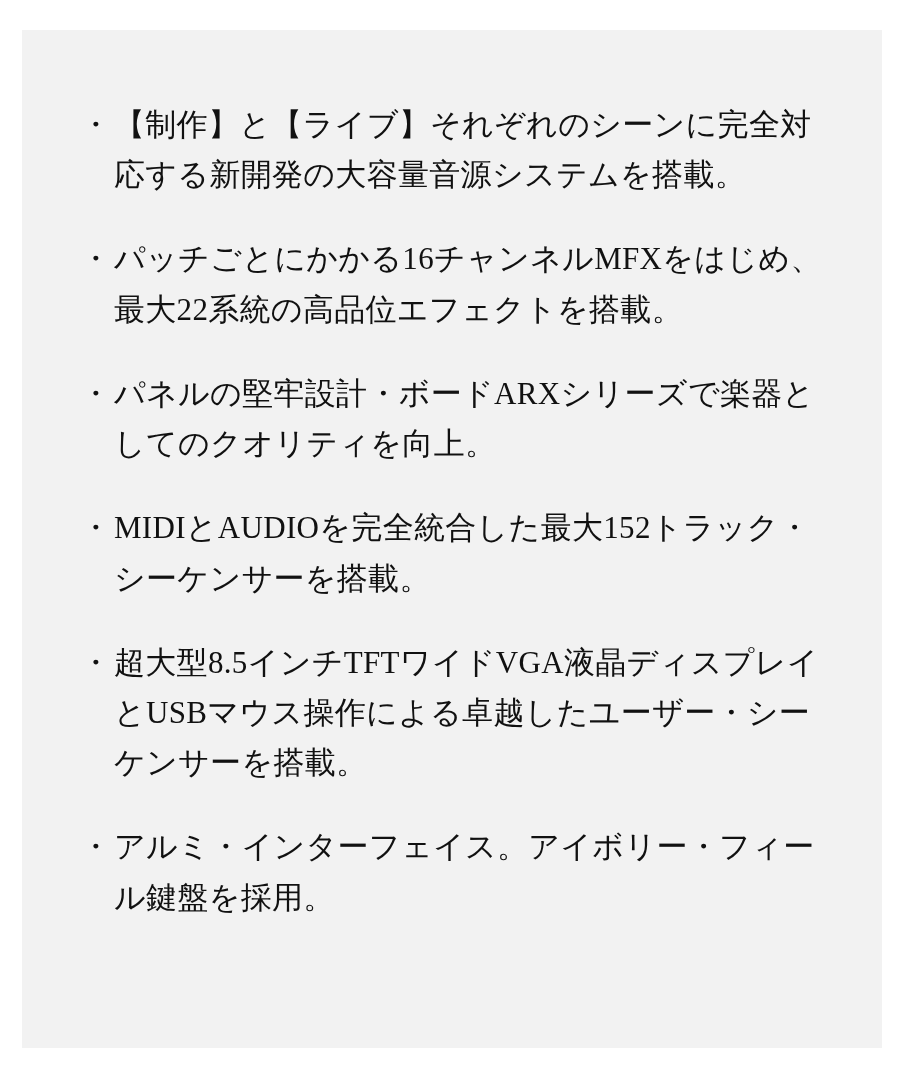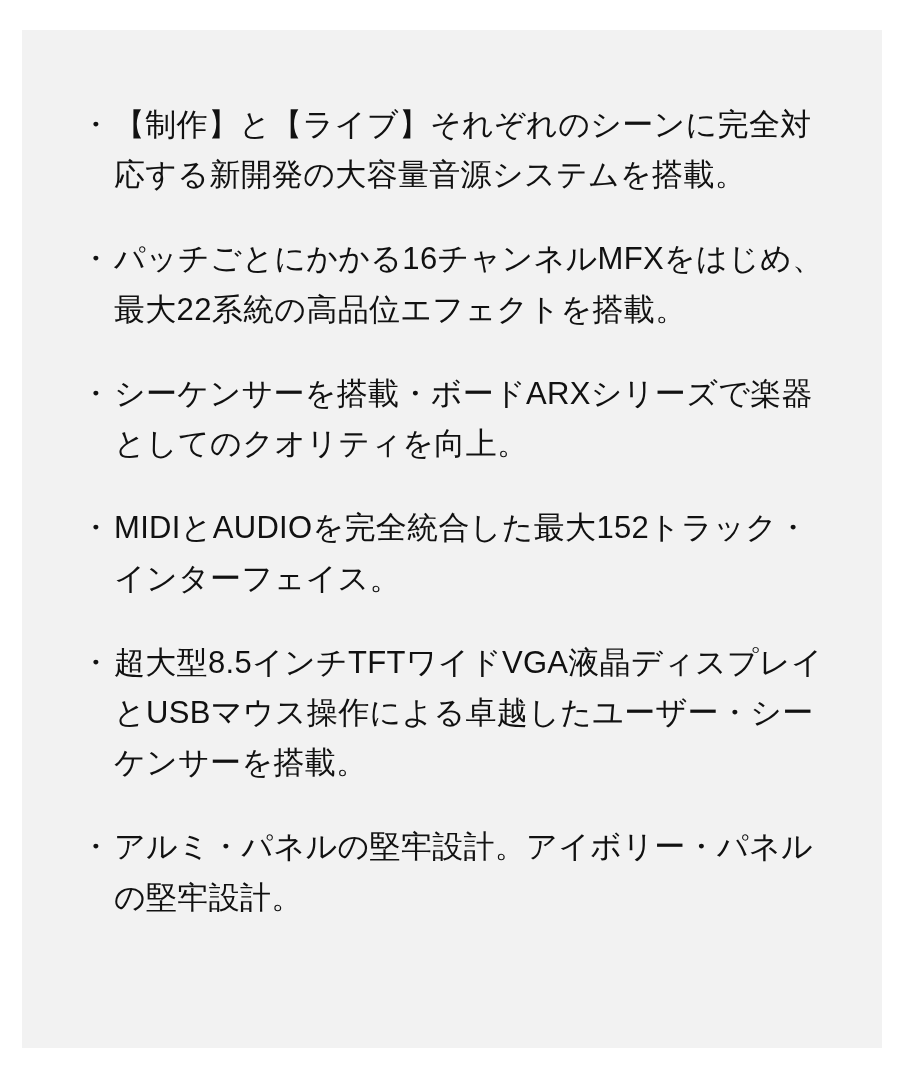--- a/index.html
+++ b/index.html
@@ -61,6 +61,7 @@
   }
   .feature-text {
     display: block;
+    font-family: Liberation Serif, serif;
   }
 </style>
 </head>

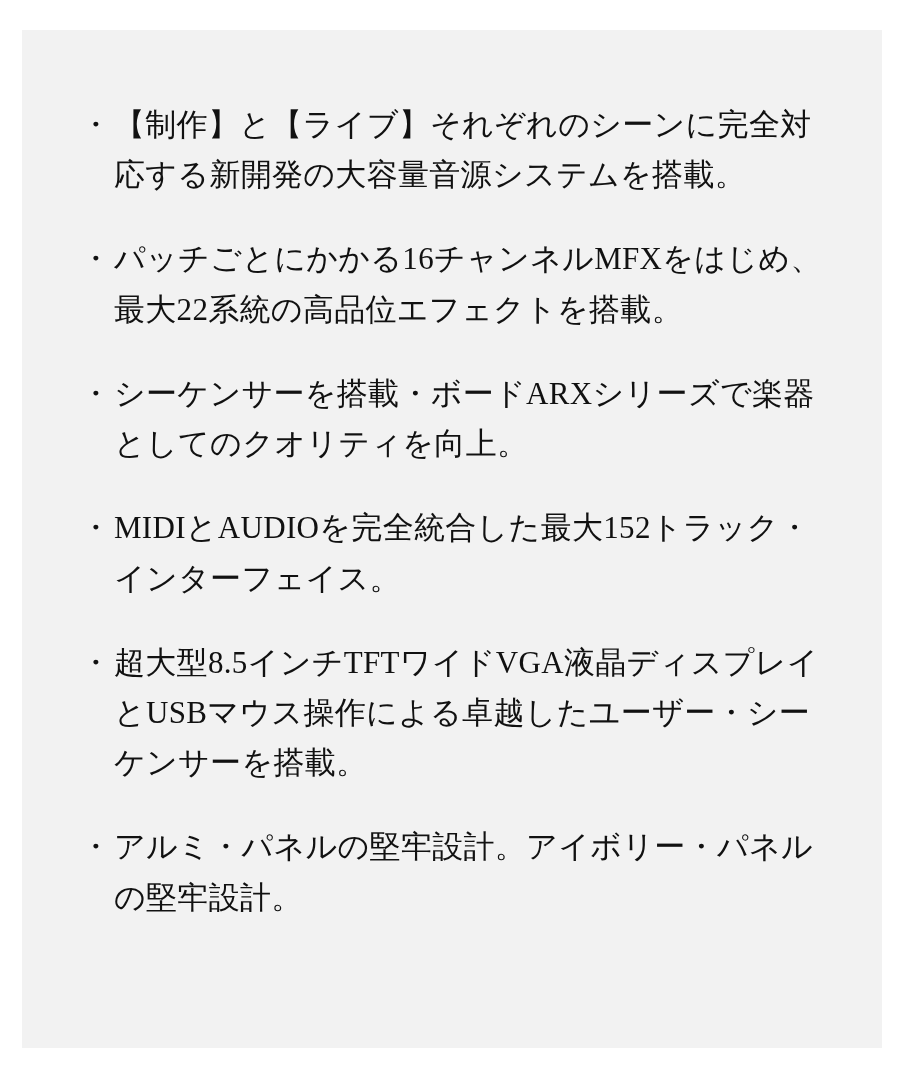--- a/index.html
+++ b/index.html
@@ -80,7 +80,7 @@
       </li>
       <li class="feature-item">
         <span class="bullet">・</span>
-        <span class="feature-text">シーケンサーを搭載・ボードARXシリーズで楽器としてのクオリティを向上。</span>
+        <span class="feature-text">パネルの堅牢設計・ボードARXシリーズで楽器としてのクオリティを向上。</span>
       </li>
       <li class="feature-item">
         <span class="bullet">・</span>

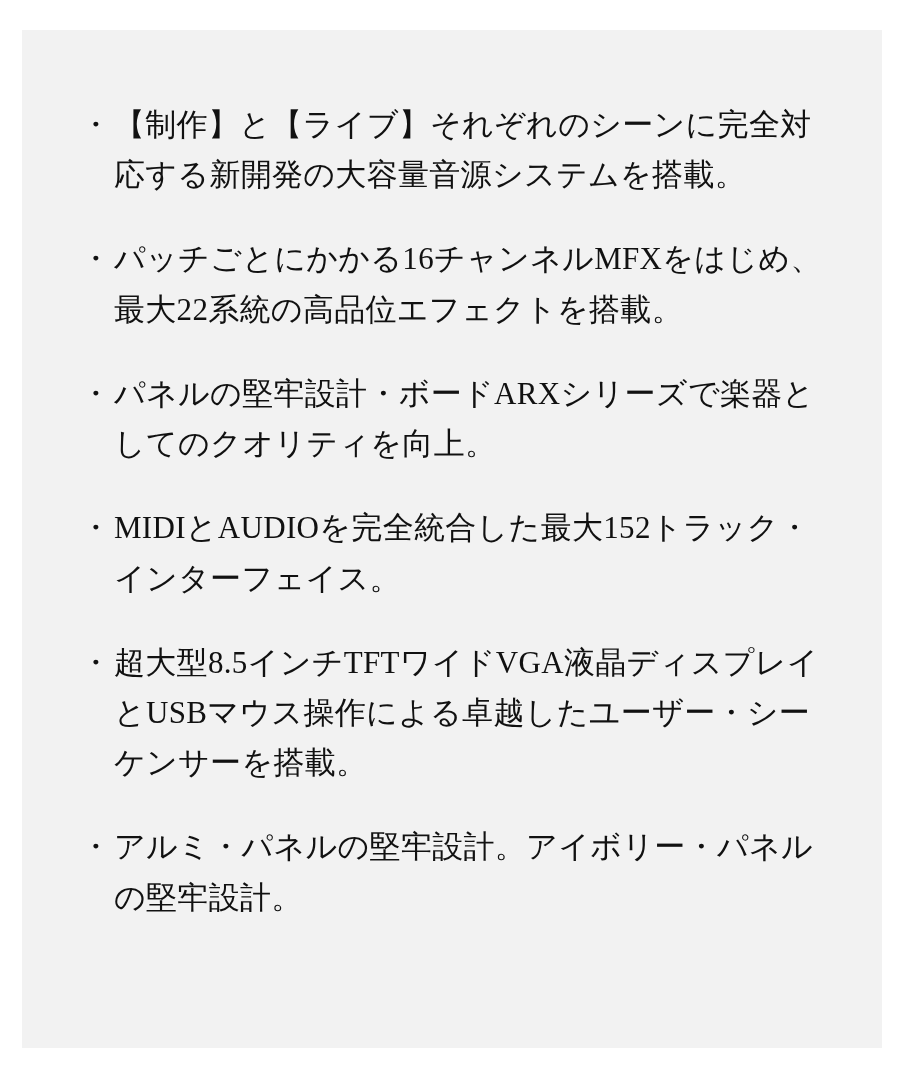--- a/index.html
+++ b/index.html
@@ -84,7 +84,7 @@
       </li>
       <li class="feature-item">
         <span class="bullet">・</span>
-        <span class="feature-text">MIDIとAUDIOを完全統合した最大152トラック・インターフェイス。</span>
+        <span class="feature-text">MIDIとAUDIOを完全統合した最大152トラック・シーケンサーを搭載。</span>
       </li>
       <li class="feature-item">
         <span class="bullet">・</span>

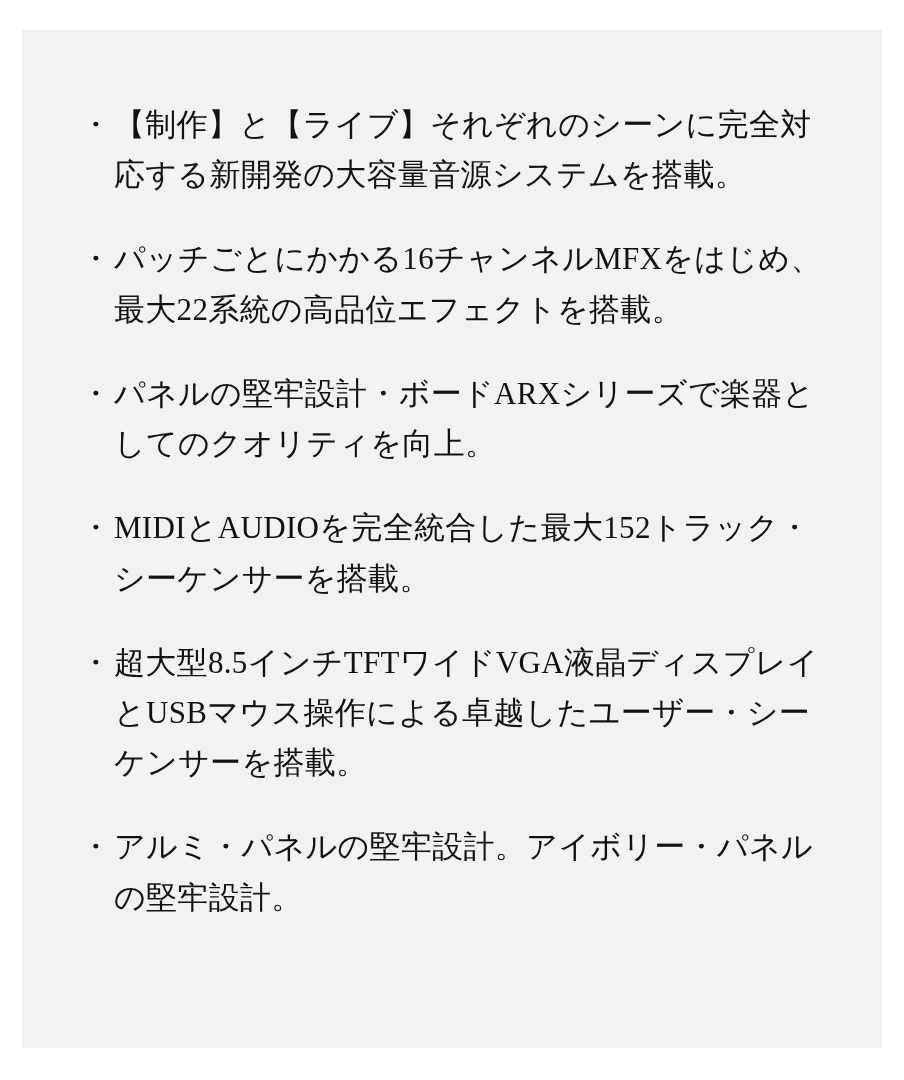--- a/index.html
+++ b/index.html
@@ -92,7 +92,7 @@
       </li>
       <li class="feature-item">
         <span class="bullet">・</span>
-        <span class="feature-text">アルミ・パネルの堅牢設計。アイボリー・パネルの堅牢設計。</span>
+        <span class="feature-text">アルミ・インターフェイス。アイボリー・フィール鍵盤を採用。</span>
       </li>
     </ul>
   </div>

